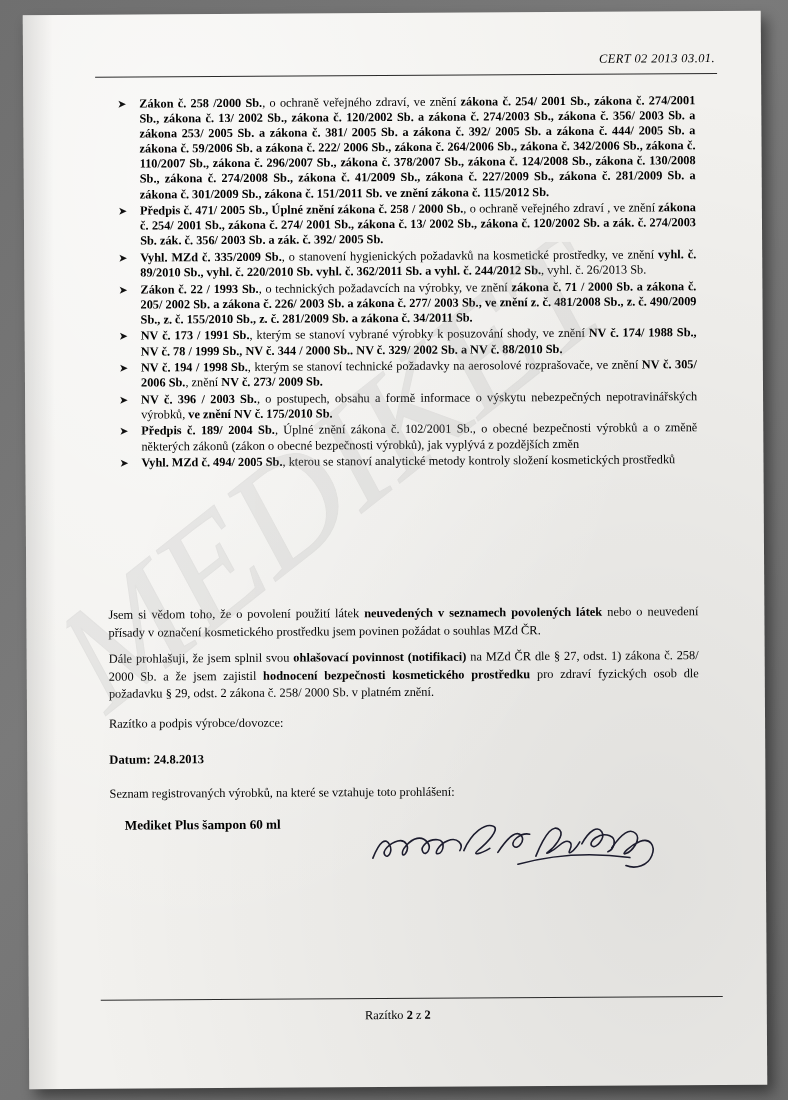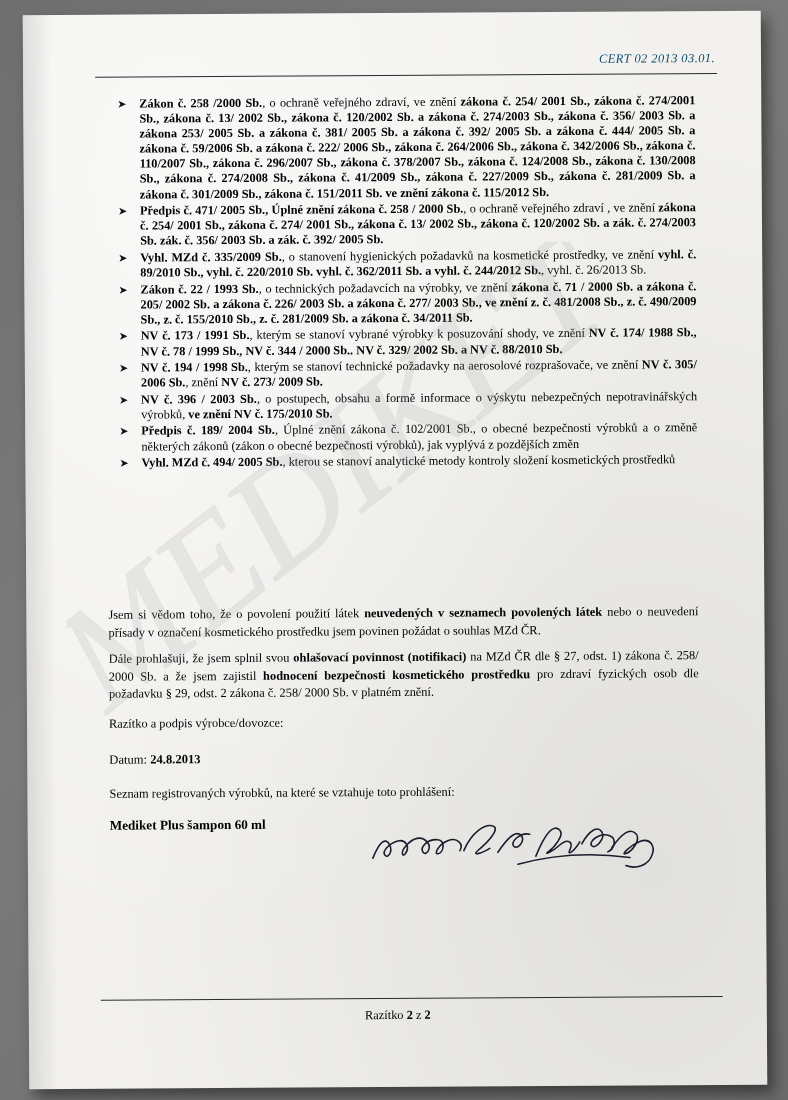--- a/index.html
+++ b/index.html
@@ -54,7 +54,7 @@
     font-style: italic;
     font-size: 12.5px;
     letter-spacing: 0.4px;
-    color: #0c4a6e;
+    color: #000000;
   }
   .list {
     position: absolute;

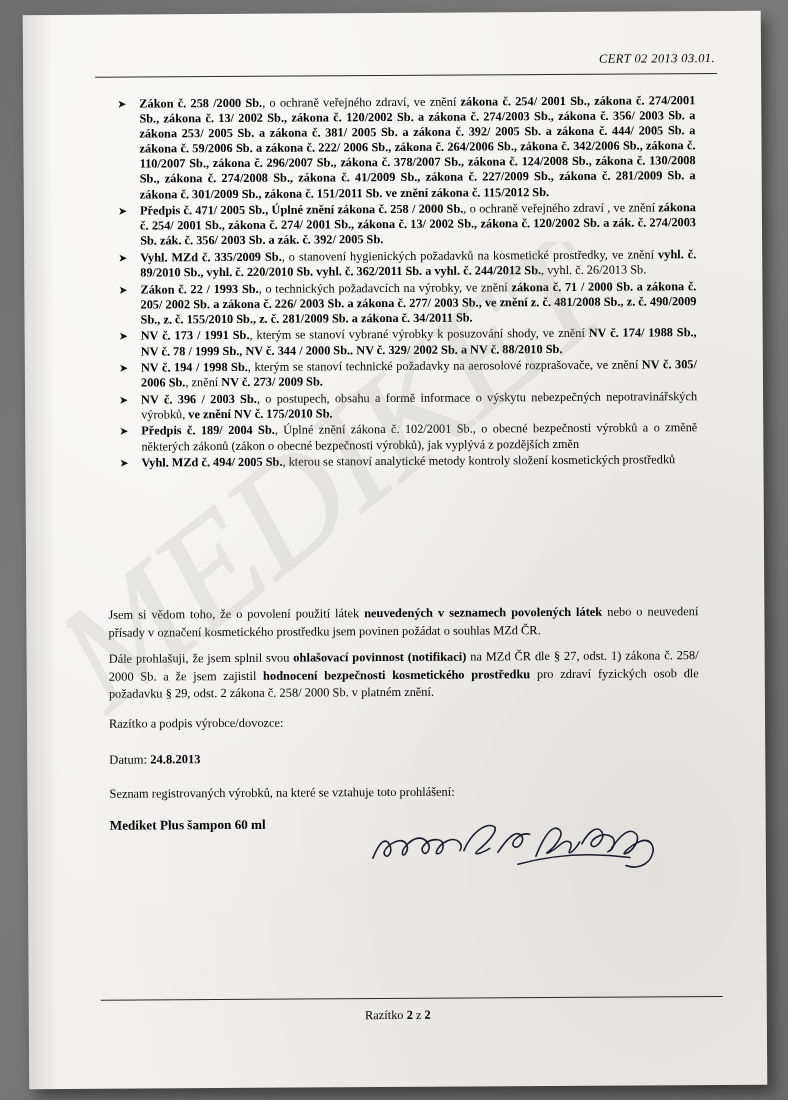--- a/index.html
+++ b/index.html
@@ -101,7 +101,7 @@
     font-size: 12.6px;
     font-weight: bold;
   }
-  .date-line .lbl { font-weight: normal; }
+  .date-line .lbl { font-weight: bold; }
   .reg-line {
     position: absolute;
     left: 82px;

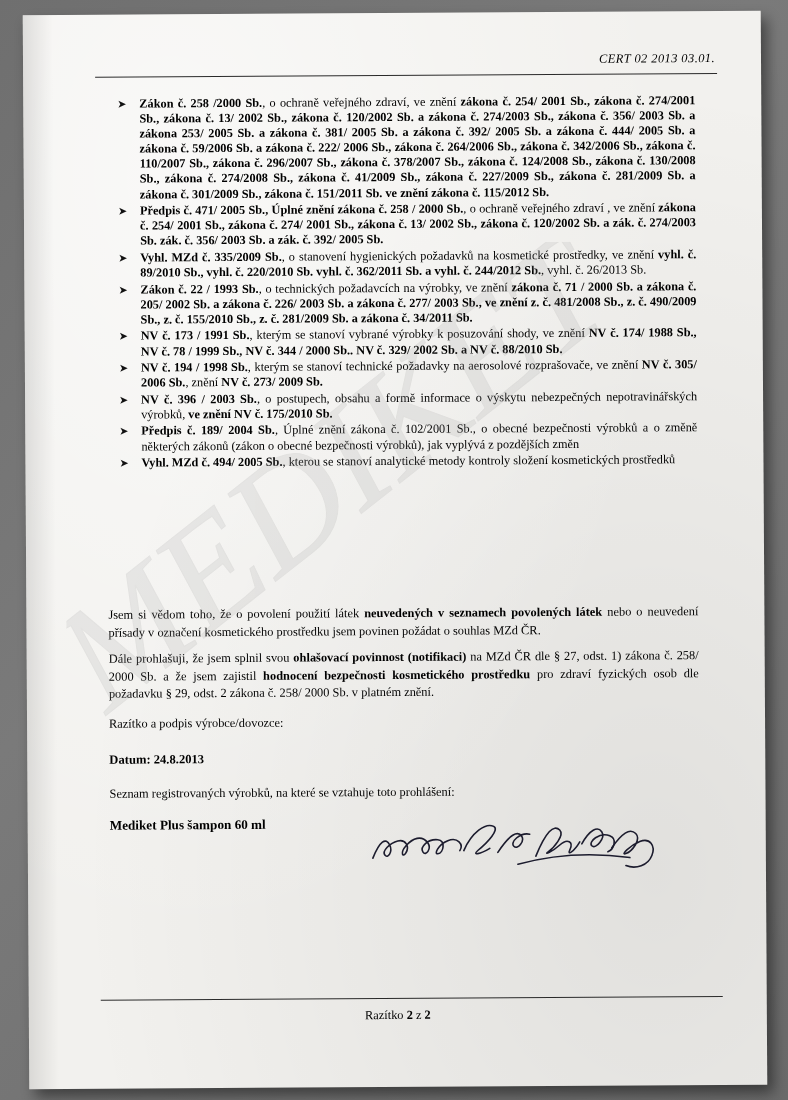--- a/index.html
+++ b/index.html
@@ -110,7 +110,7 @@
   }
   .product {
     position: absolute;
-    left: 82px;
+    left: 97px;
     top: 803px;
     font-size: 13.2px;
     font-weight: bold;

